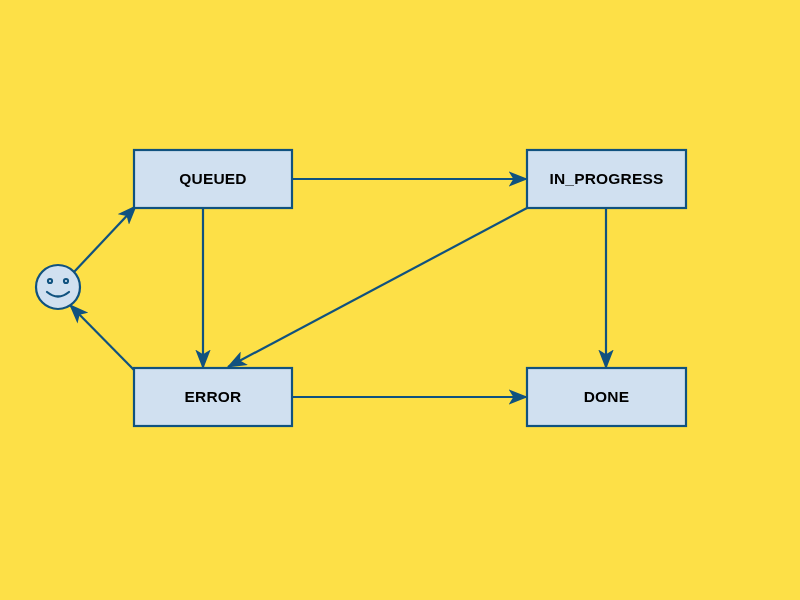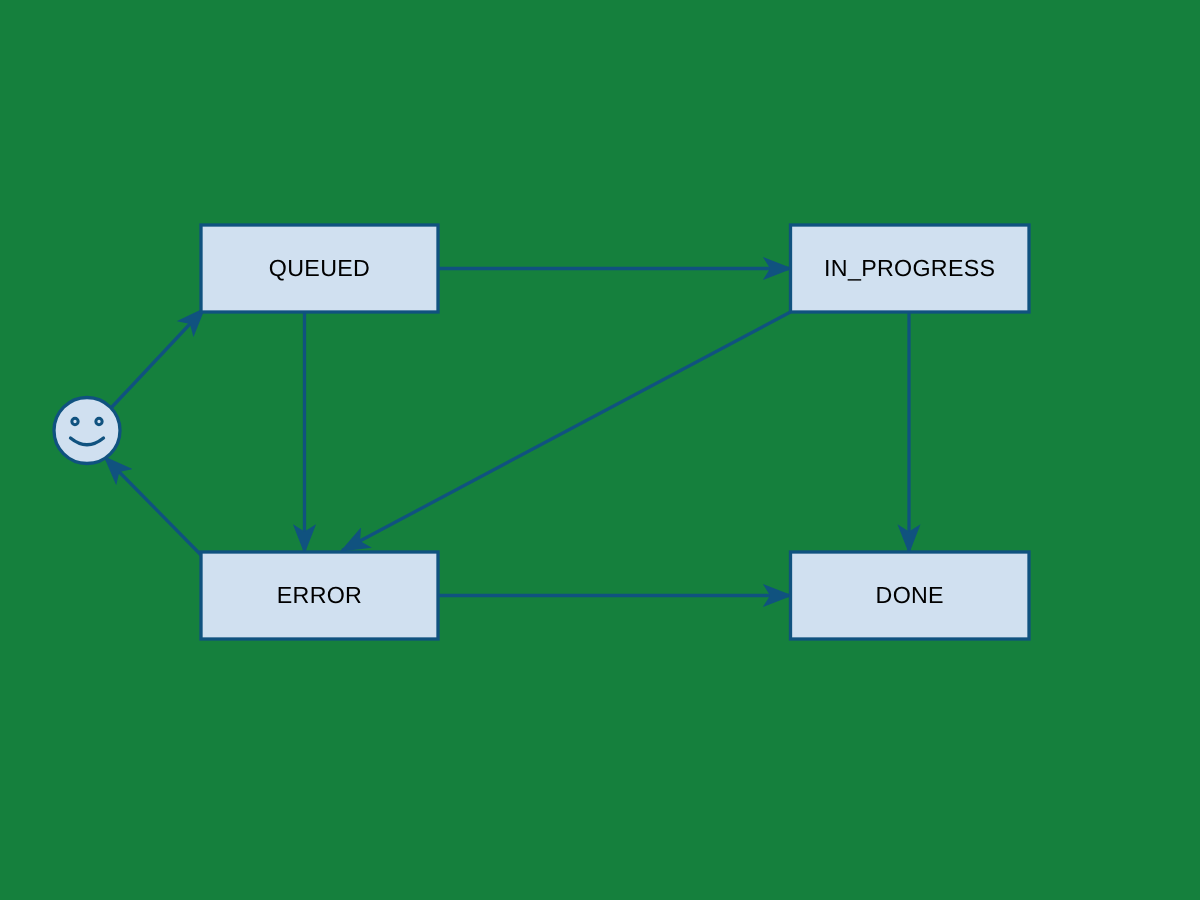--- a/index.html
+++ b/index.html
@@ -18,7 +18,8 @@
     position: relative;
     width: 800px;
     height: 600px;
-    background: #15803d;
+    background: #fde047;
+    font-weight: bold;
   }
   #diagram-svg {
     position: absolute;

